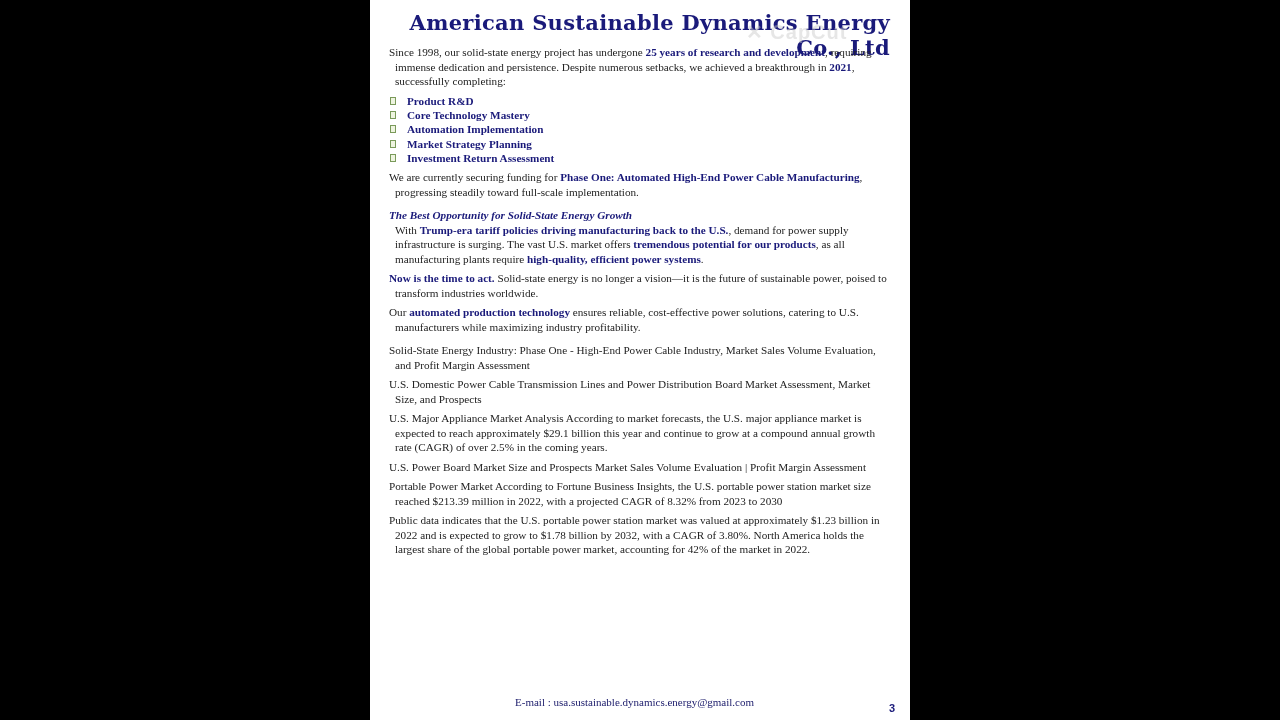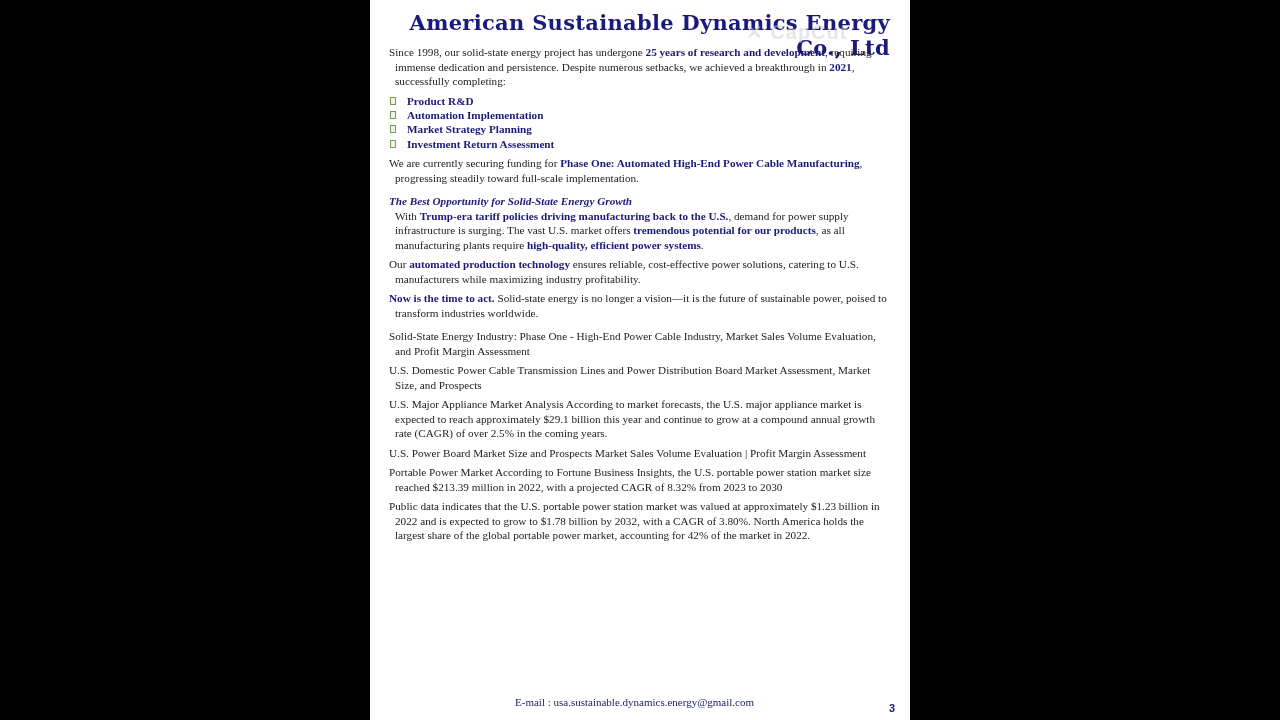--- a/index.html
+++ b/index.html
@@ -32,6 +32,7 @@
 
     <ul class="list">
       <li><span class="chk"></span><span>Product R&amp;D</span></li>
+      <li><span class="chk"></span><span>Core Technology Mastery</span></li>
       <li><span class="chk"></span><span>Automation Implementation</span></li>
       <li><span class="chk"></span><span>Market Strategy Planning</span></li>
       <li><span class="chk"></span><span>Investment Return Assessment</span></li>

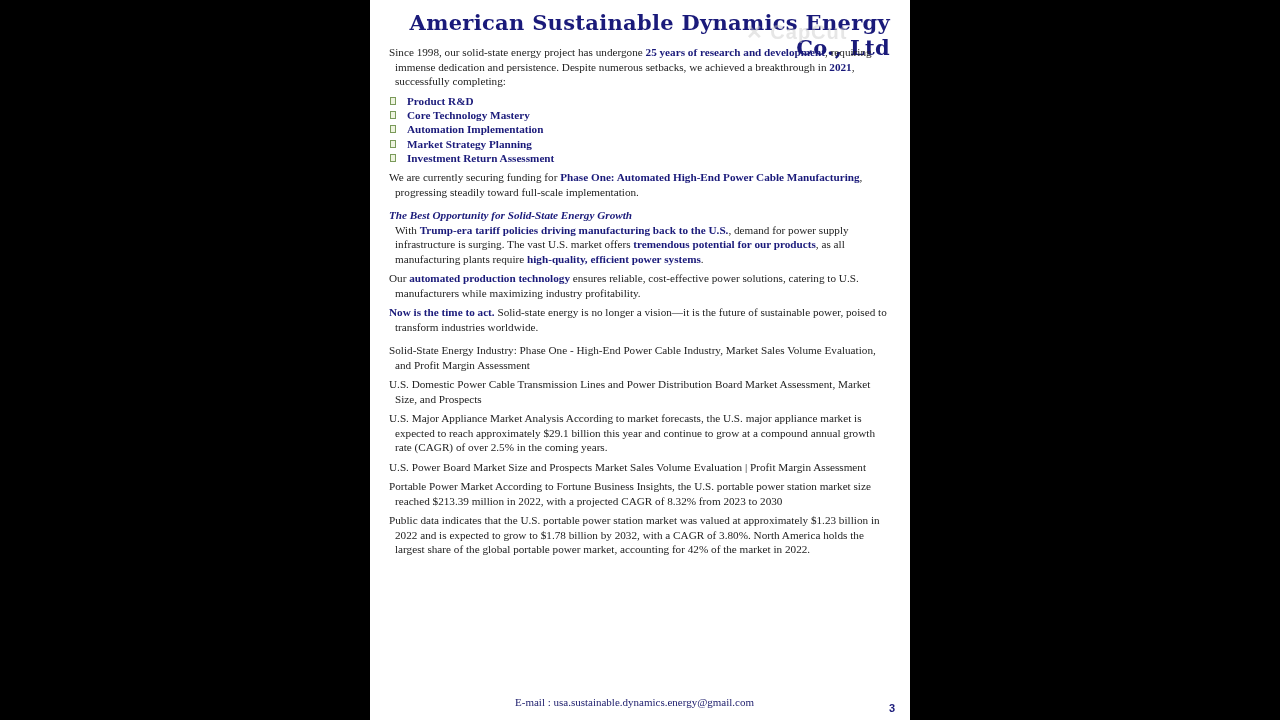--- a/index.html
+++ b/index.html
@@ -49,11 +49,11 @@
     </p>
 
     <p>
-      <span>Our </span><span class="b">automated production technology</span><span> ensures reliable, cost-effective power solutions, catering to U.S. manufacturers while maximizing industry profitability.</span>
+      <span class="b">Now is the time to act.</span><span> Solid-state energy is no longer a vision—it is the future of sustainable power, poised to transform industries worldwide.</span>
     </p>
 
     <p>
-      <span class="b">Now is the time to act.</span><span> Solid-state energy is no longer a vision—it is the future of sustainable power, poised to transform industries worldwide.</span>
+      <span>Our </span><span class="b">automated production technology</span><span> ensures reliable, cost-effective power solutions, catering to U.S. manufacturers while maximizing industry profitability.</span>
     </p>
     <div class="gap"></div>
 

